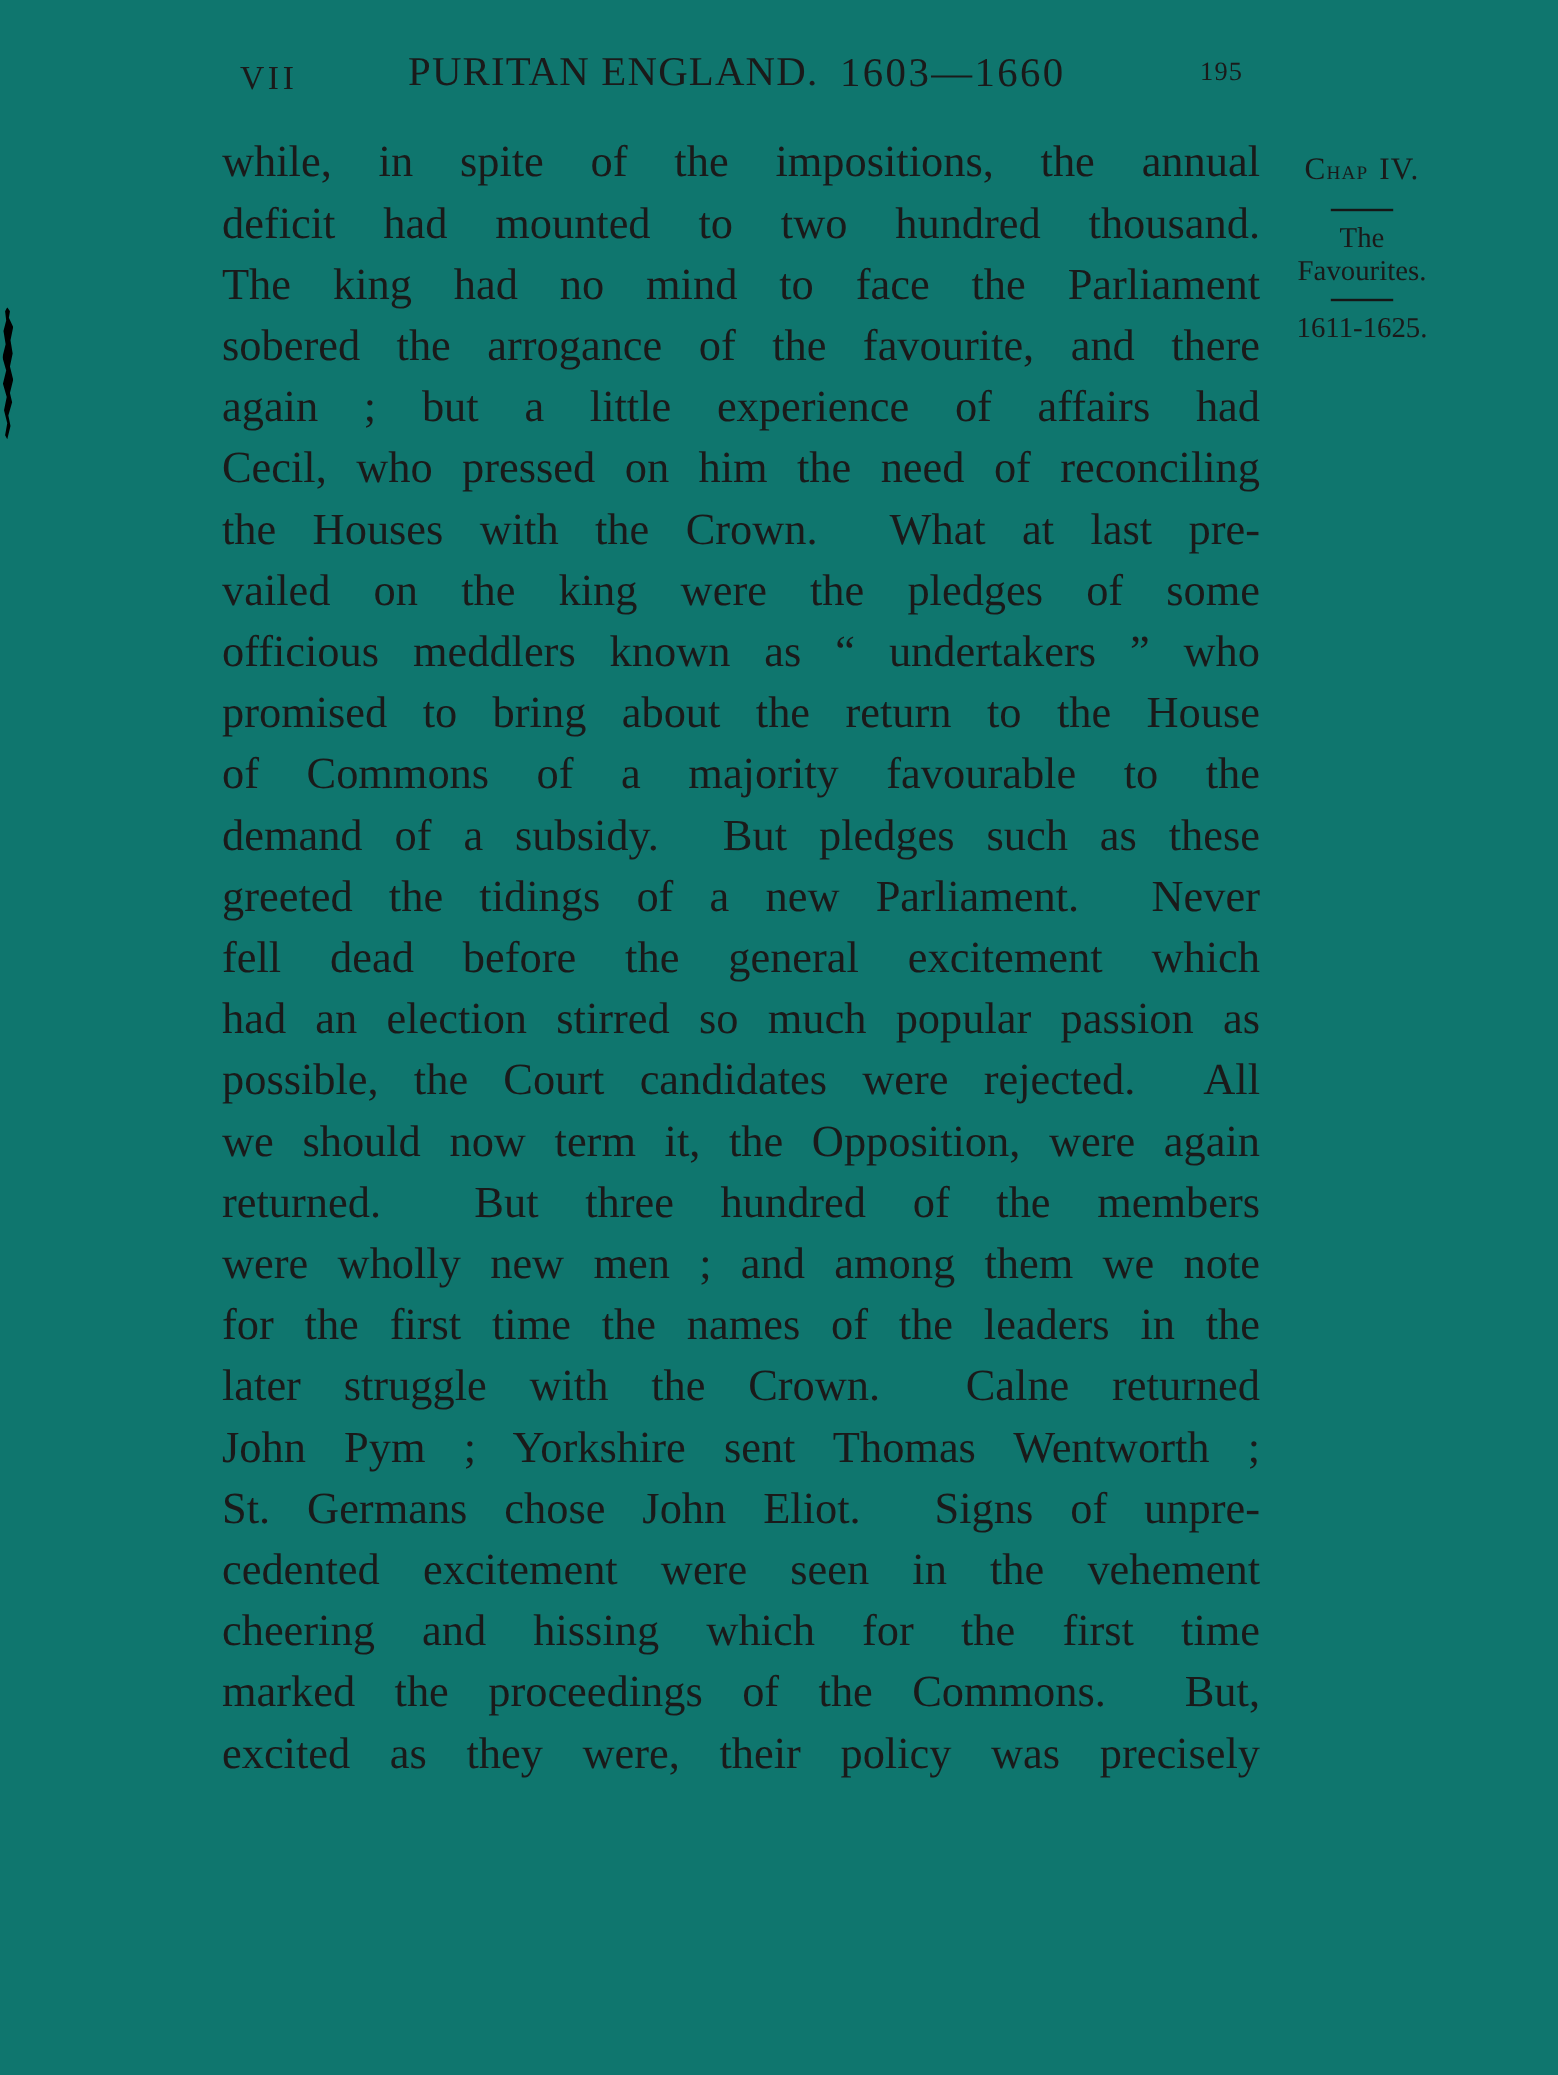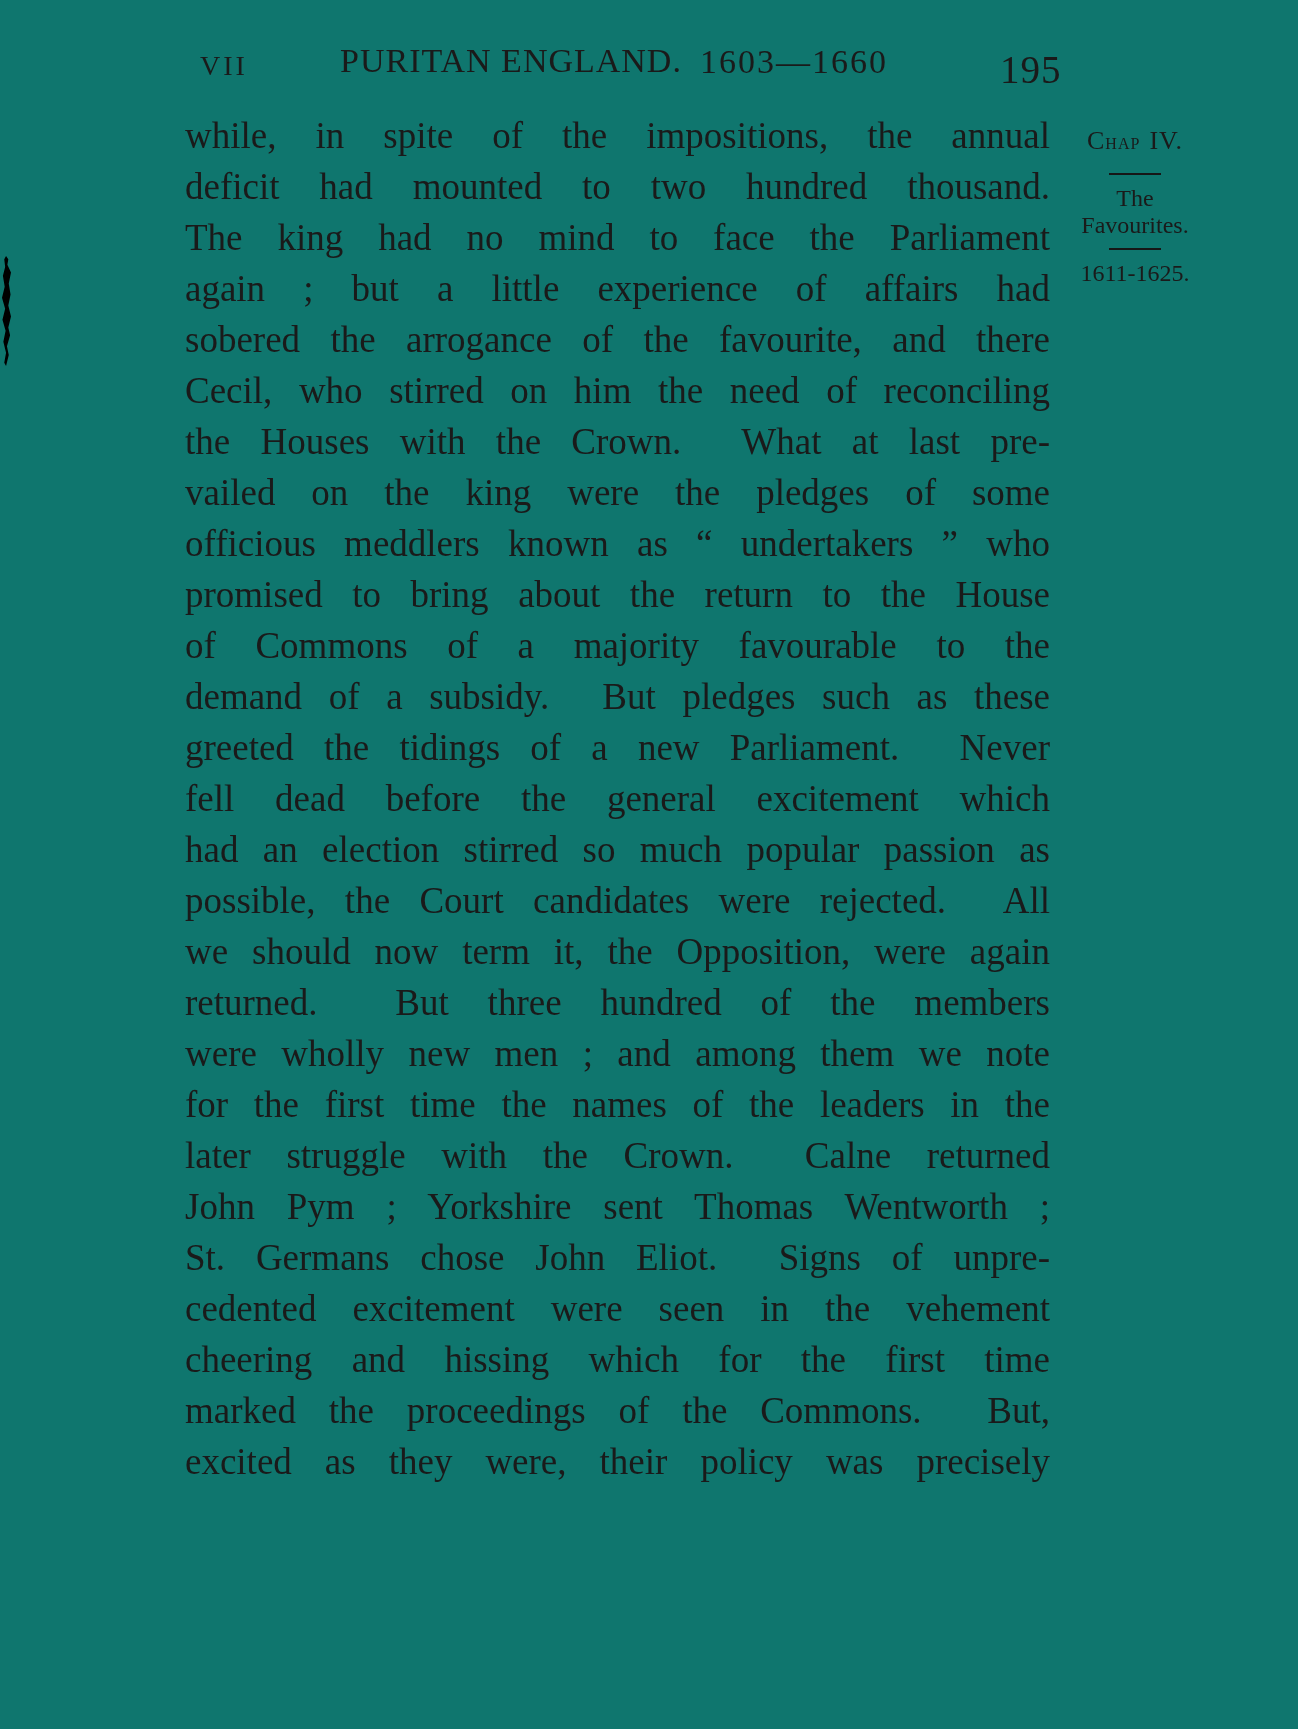--- a/index.html
+++ b/index.html
@@ -18,7 +18,7 @@
   .rh-numeral   { left:200px;  top:50px; font-size:28px; letter-spacing:3px; }
   .rh-title     { left:340px;  top:42px; font-size:34px; letter-spacing:1px; }
   .rh-dates     { left:700px;  top:43px; font-size:34px; letter-spacing:2px; }
-  .rh-pagenum   { left:1000px; top:47px; font-size:39px; letter-spacing:1px; }
+  .rh-pagenum   { left:1000px; top:47px; font-size:22px; letter-spacing:1px; }
 
   
   .body-col {

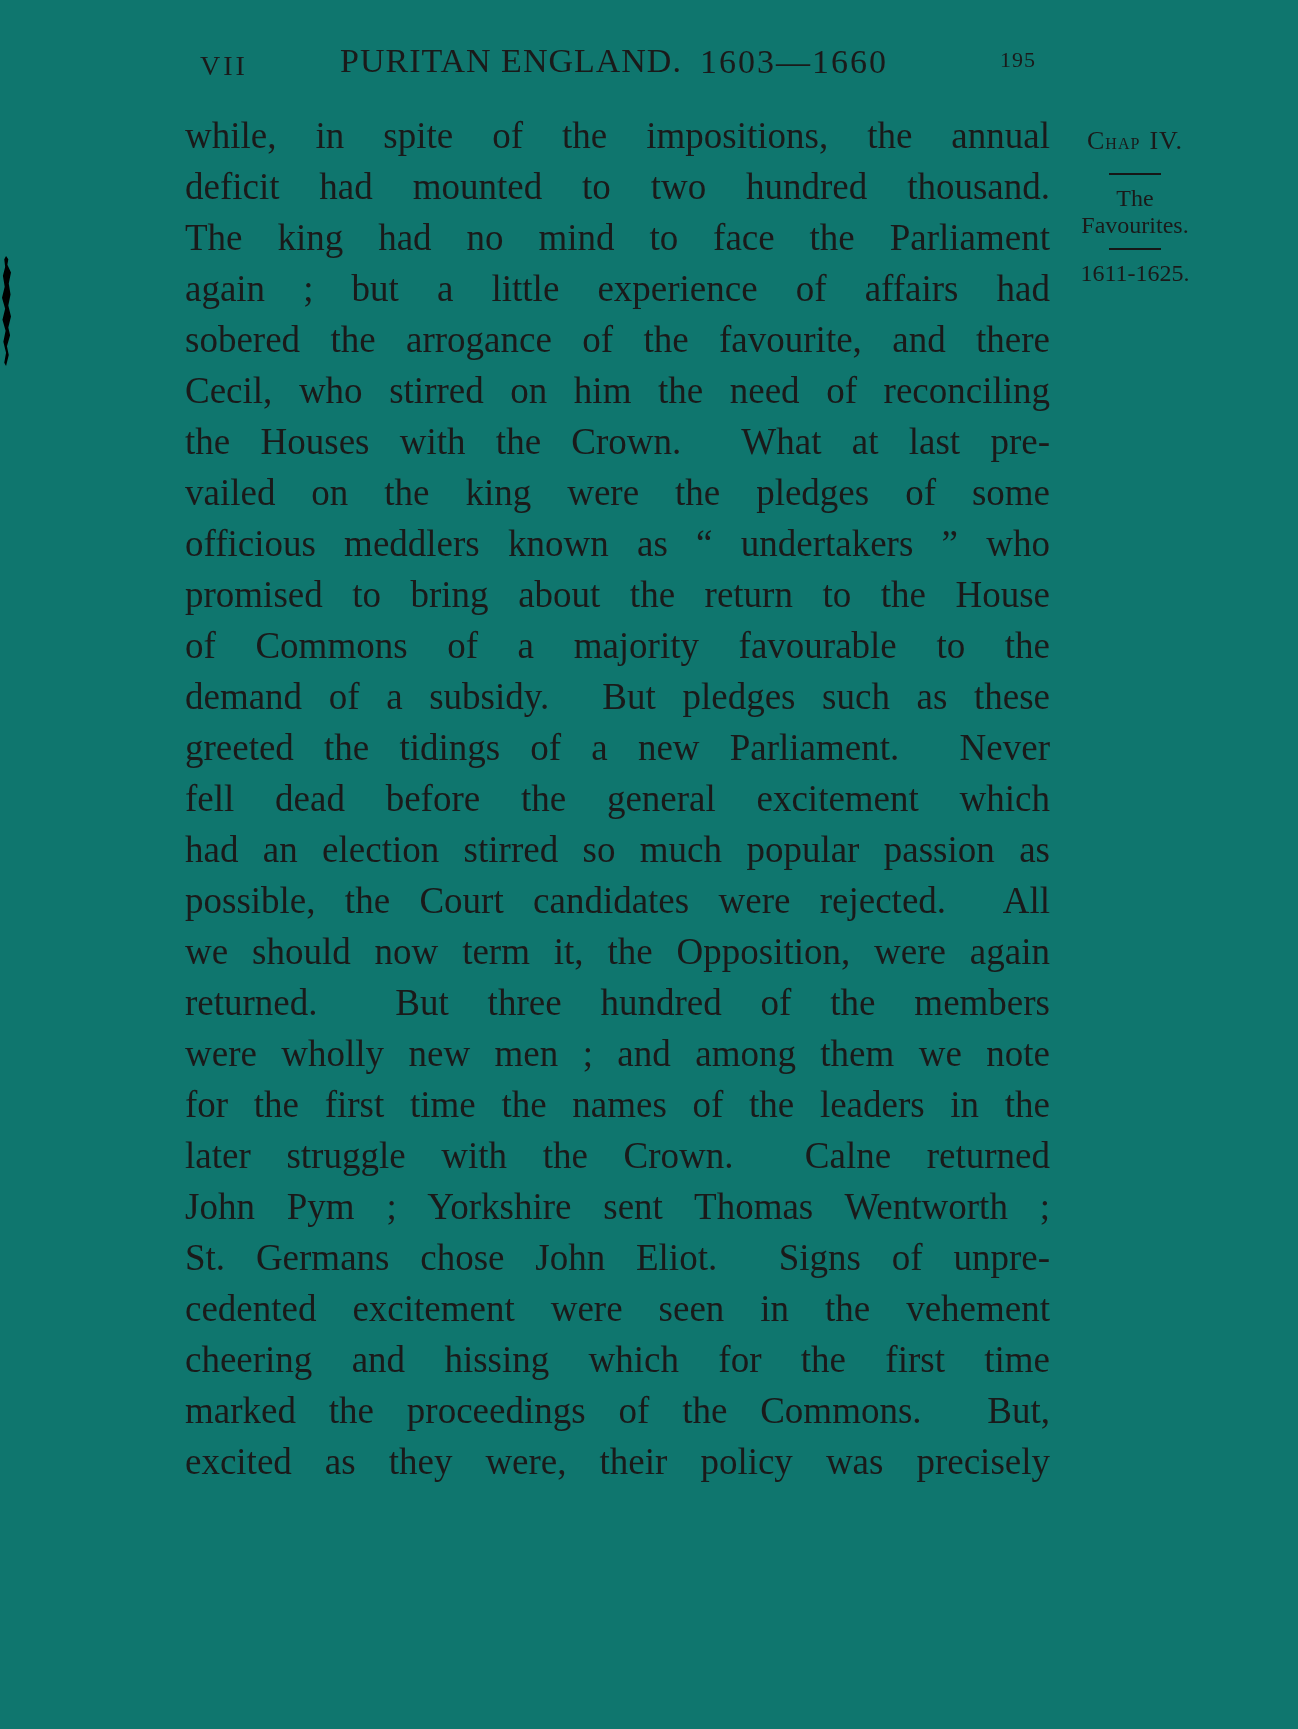--- a/index.html
+++ b/index.html
@@ -79,8 +79,8 @@
     <div class="bodyline">while, in spite of the impositions, the annual</div>
     <div class="bodyline">deficit had mounted to two hundred thousand.</div>
     <div class="bodyline">The king had no mind to face the Parliament</div>
+    <div class="bodyline">sobered the arrogance of the favourite, and there</div>
     <div class="bodyline">again&nbsp;; but a little experience of affairs had</div>
-    <div class="bodyline">sobered the arrogance of the favourite, and there</div>
     <div class="bodyline">Cecil, who stirred on him the need of reconciling</div>
     <div class="bodyline">the Houses with the Crown.&nbsp; What at last pre-</div>
     <div class="bodyline">vailed on the king were the pledges of some</div>

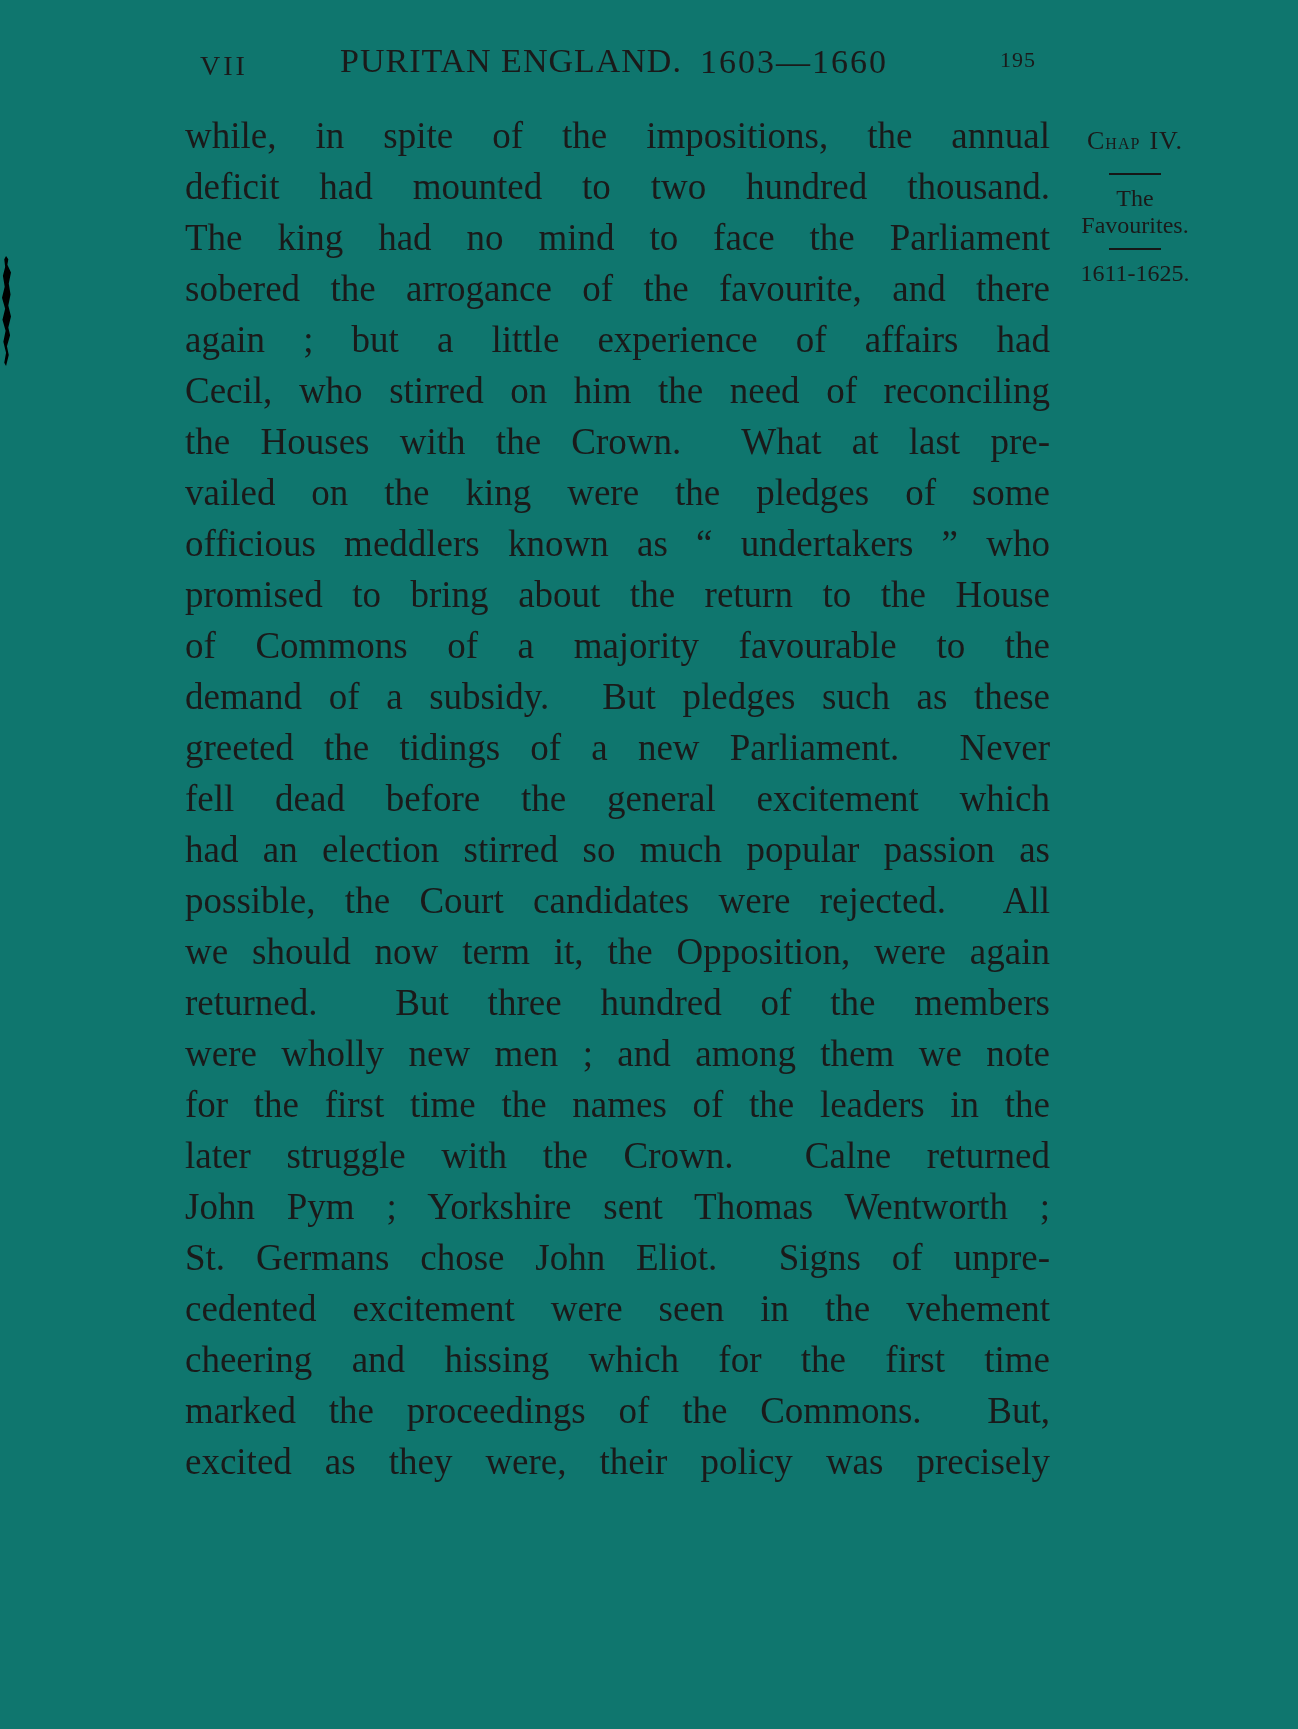--- a/index.html
+++ b/index.html
@@ -81,7 +81,7 @@
     <div class="bodyline">The king had no mind to face the Parliament</div>
     <div class="bodyline">sobered the arrogance of the favourite, and there</div>
     <div class="bodyline">again&nbsp;; but a little experience of affairs had</div>
-    <div class="bodyline">Cecil, who stirred on him the need of reconciling</div>
+    <div class="bodyline">Cecil, who pressed on him the need of reconciling</div>
     <div class="bodyline">the Houses with the Crown.&nbsp; What at last pre-</div>
     <div class="bodyline">vailed on the king were the pledges of some</div>
     <div class="bodyline">officious meddlers known as “&nbsp;undertakers&nbsp;” who</div>

